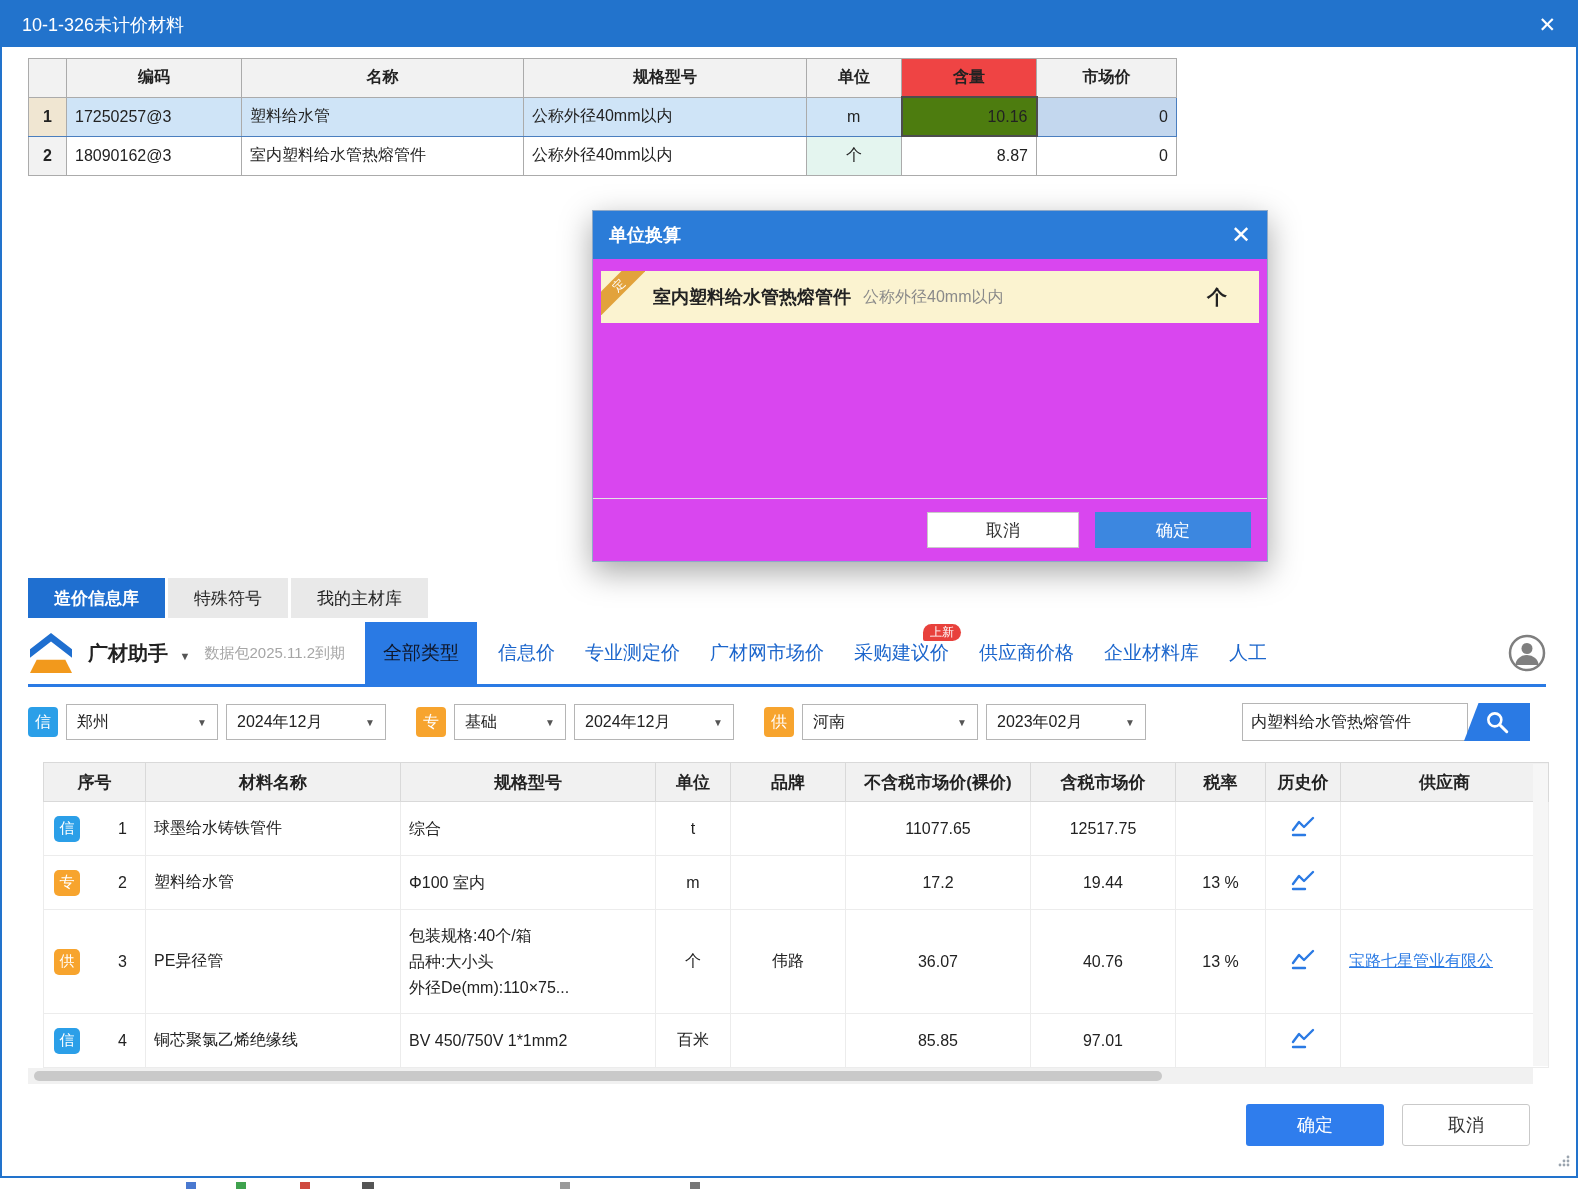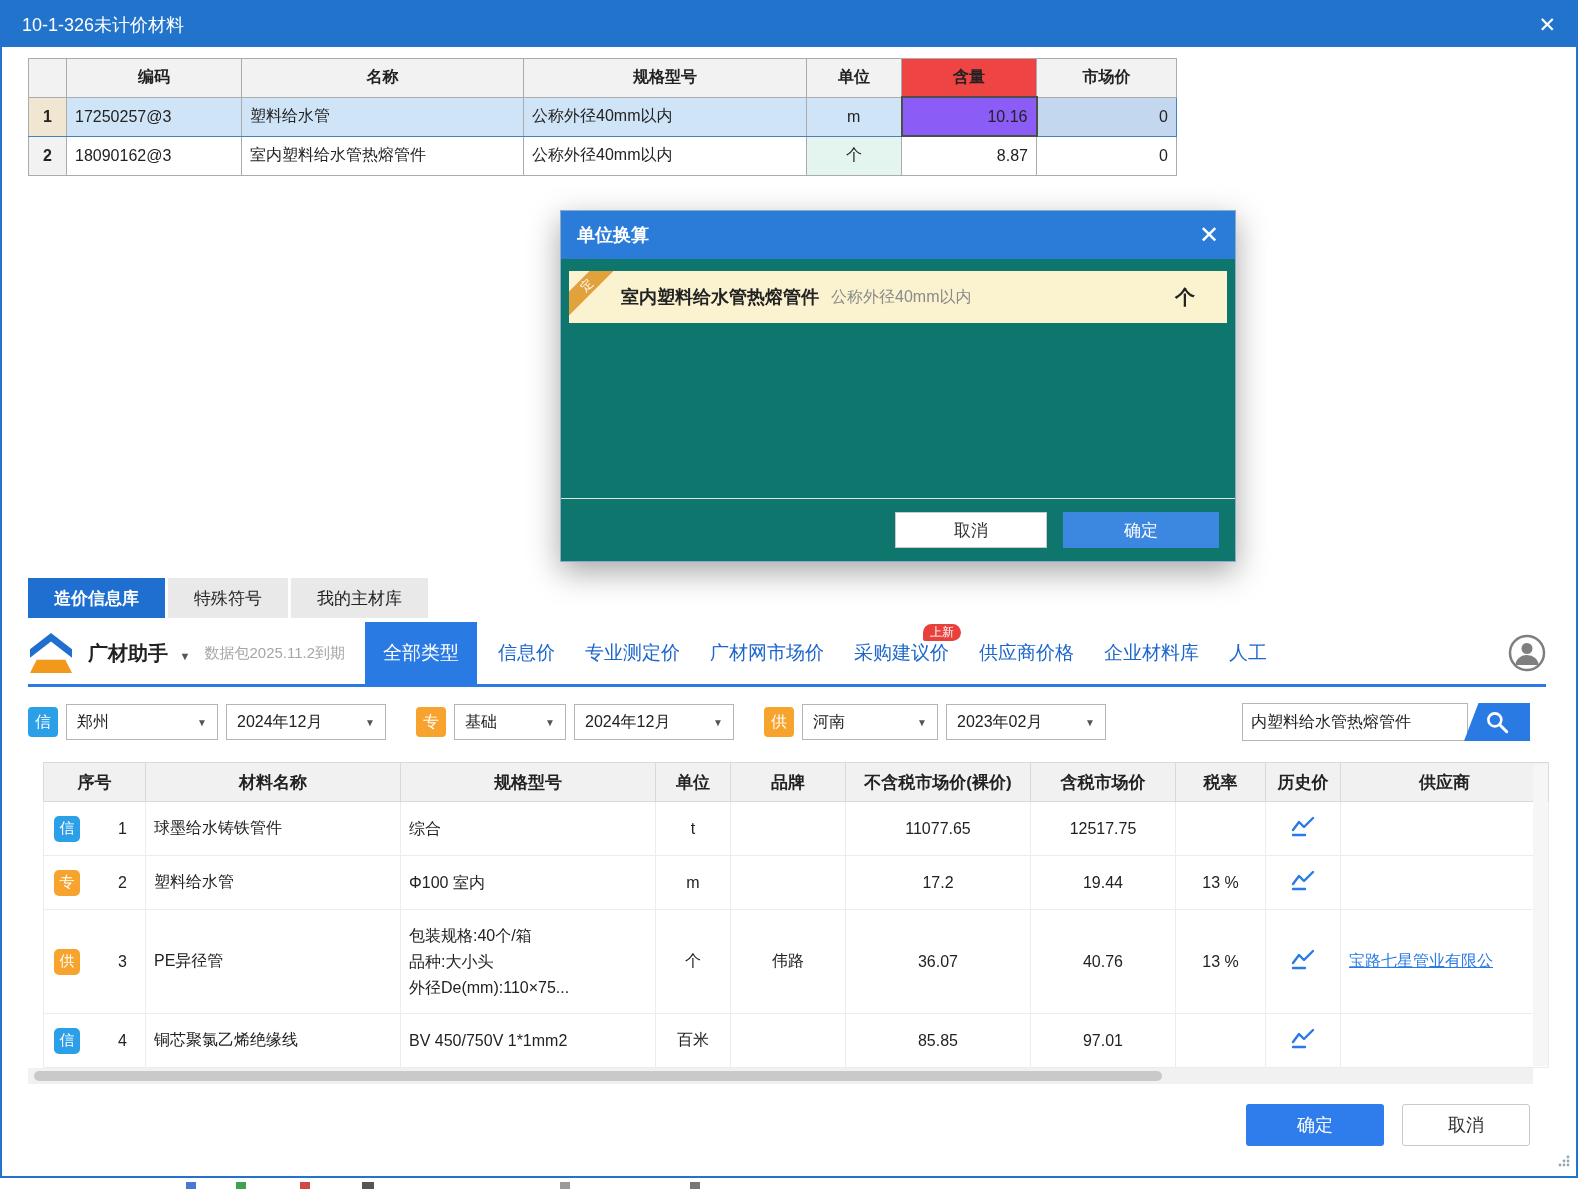--- a/index.html
+++ b/index.html
@@ -22,7 +22,7 @@
   .top-table td.num { text-align:right; }
   .top-table tr.sel td { background:#cfe4f7; border-top:1px solid #4a7ebf; border-bottom:1px solid #4a7ebf; }
   .top-table tr.sel td.rownum { background:#f0e6d2; }
-  .top-table tr.sel td.edit { background:#8b5cf6; border:2px solid #4d4d4d; }
+  .top-table tr.sel td.edit { background:#4d7c0f; border:2px solid #4d4d4d; }
   .top-table tr.sel td.selcell { background:#c3d7ee; border:1px solid #4a7ebf; }
   .top-table td.mint { background:#e4f5ef; }
 

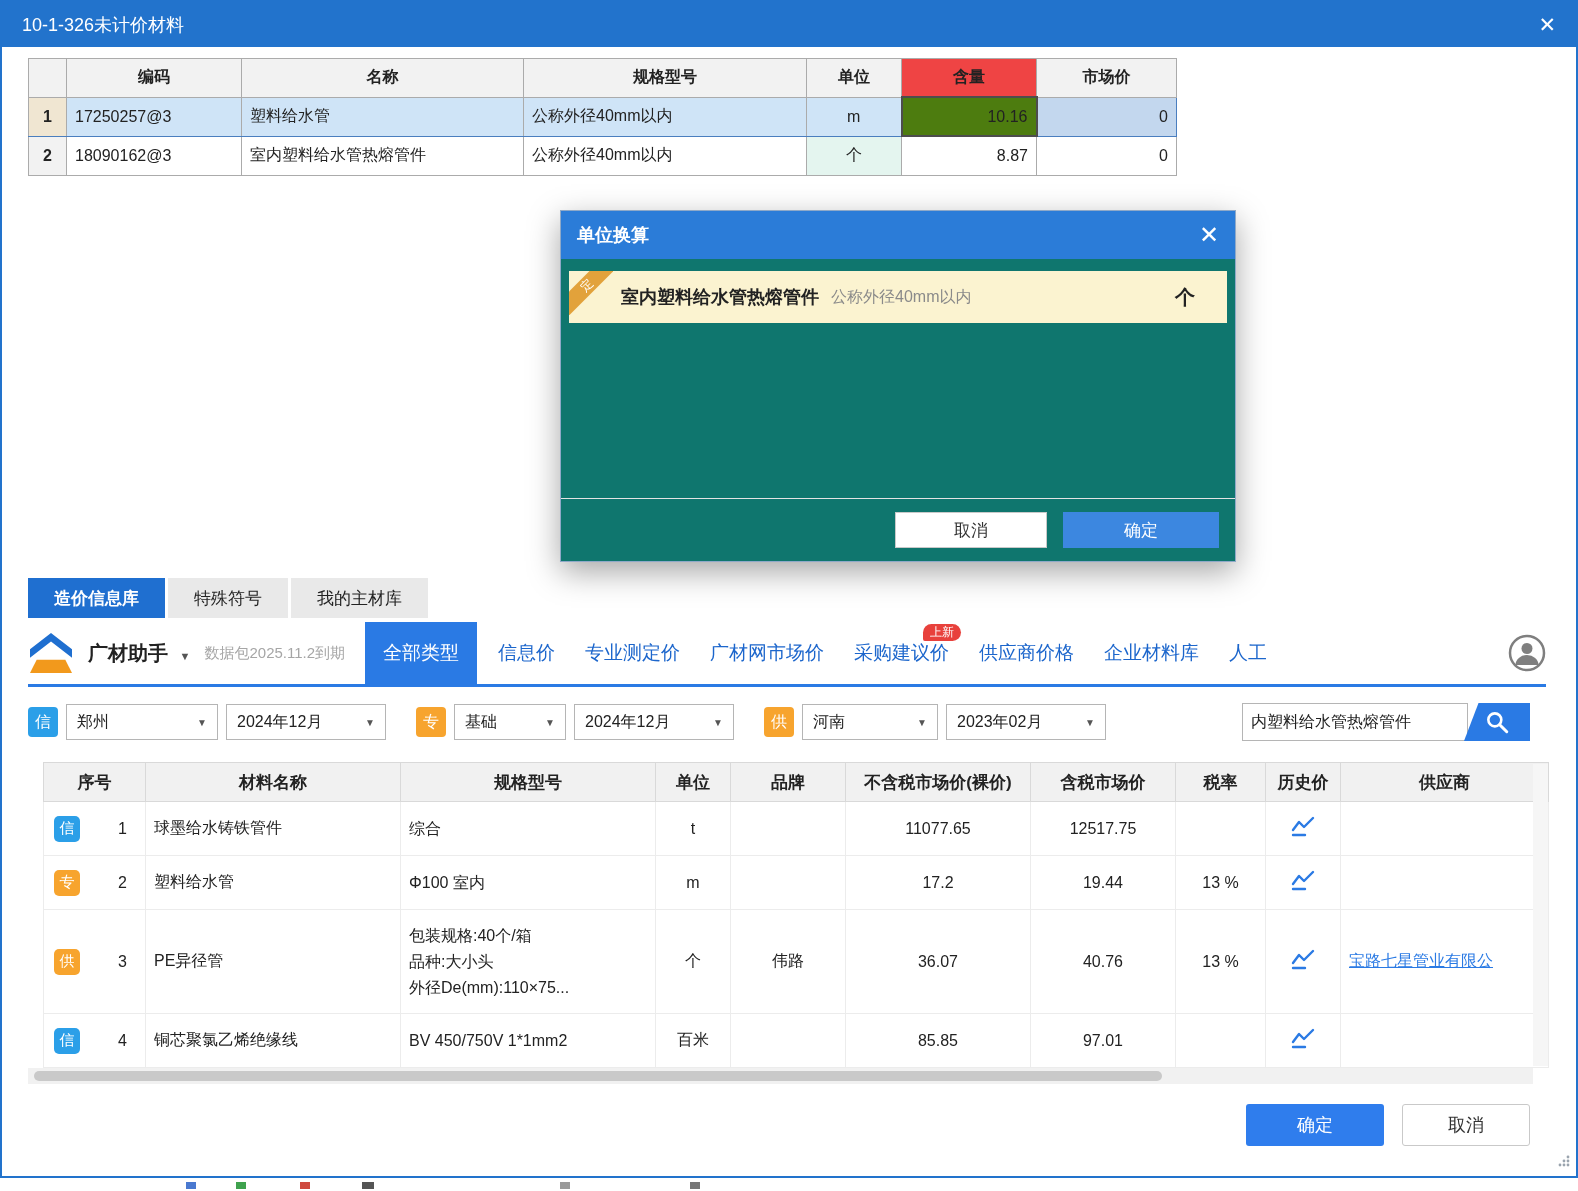--- a/index.html
+++ b/index.html
@@ -27,7 +27,7 @@
   .top-table td.mint { background:#e4f5ef; }
 
   
-  .modal { position:absolute; left:558px; top:208px; width:676px; height:352px; background:#0f766e;
+  .modal { position:absolute; left:590px; top:208px; width:676px; height:352px; background:#d946ef;
            border:1px solid #8fa9c8; box-shadow:0 10px 30px rgba(0,0,0,.35); box-sizing:border-box; }
   .modal-header { height:48px; background:#2b7cd8; color:#fff; display:flex; align-items:center;
                   padding:0 16px; font-size:18px; font-weight:700; box-sizing:border-box; }

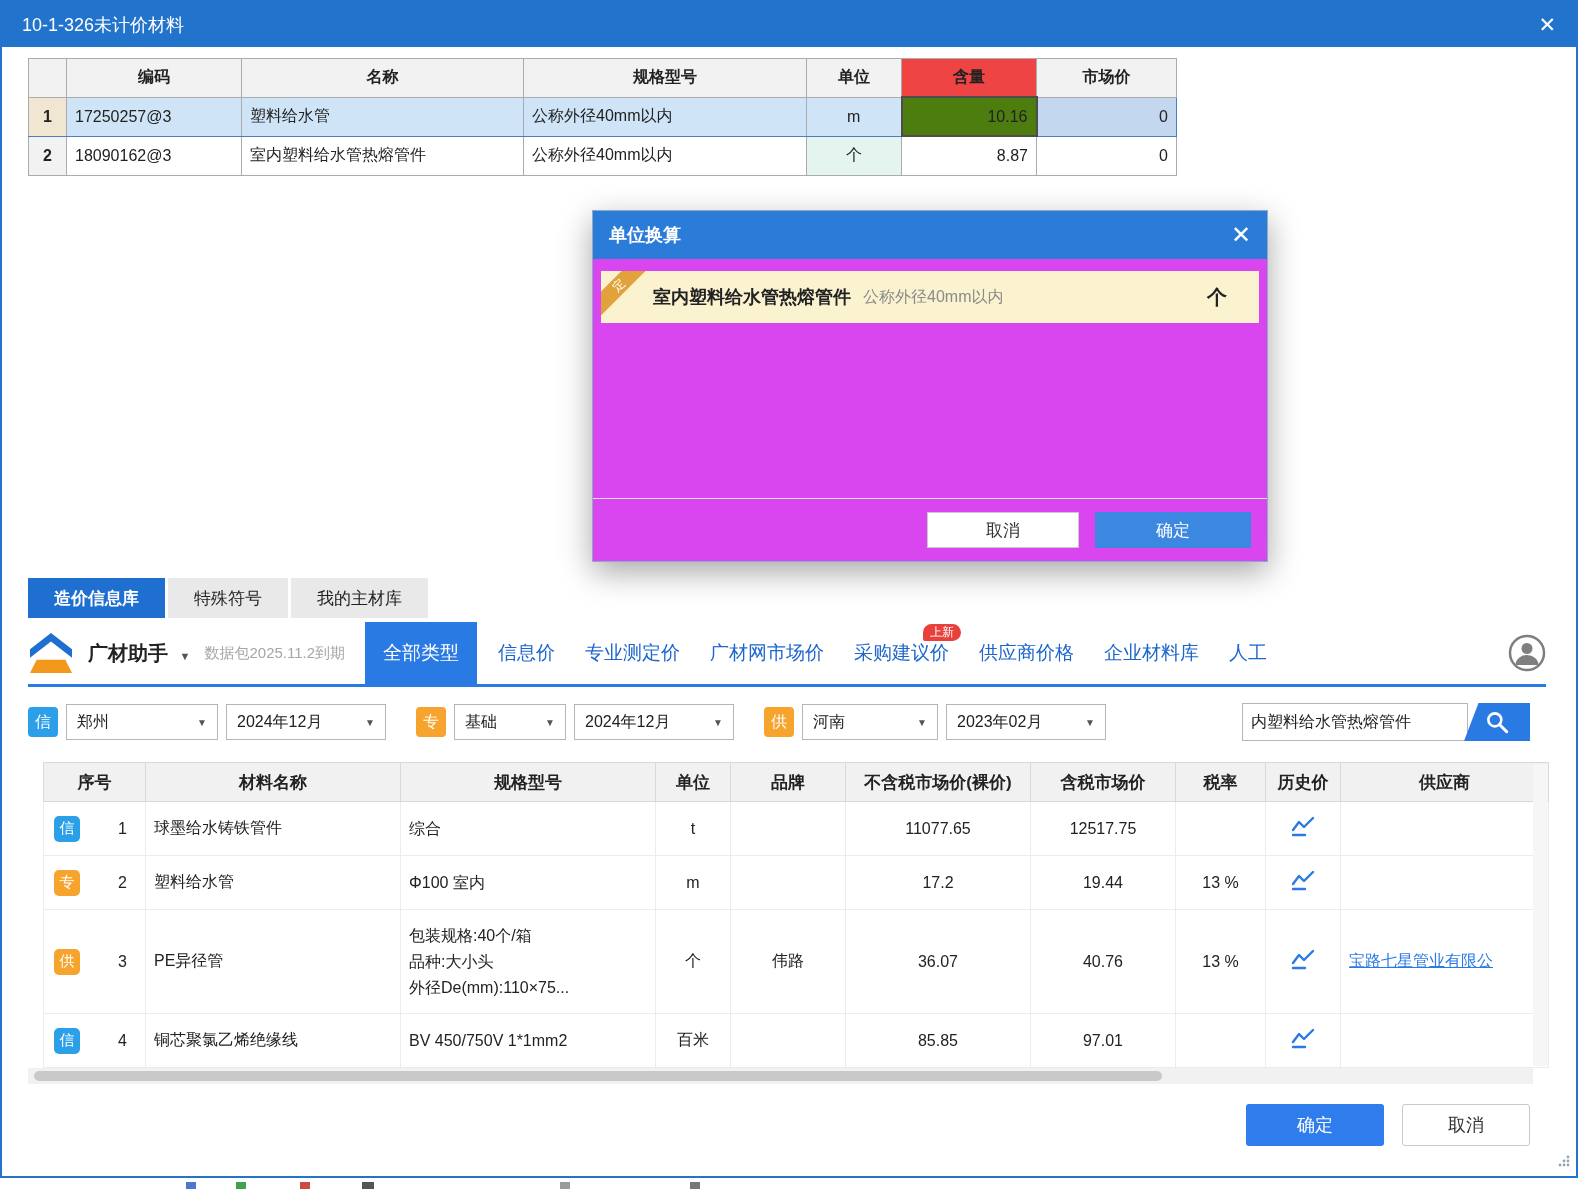--- a/index.html
+++ b/index.html
@@ -63,7 +63,7 @@
   .package { font-size:15px; color:#a6a6a6; margin-left:14px; white-space:nowrap; }
   .nav { display:flex; align-items:center; margin-left:20px; height:100%; }
   .nav-item { font-size:19px; color:#1c66cc; margin:0 15px; position:relative; cursor:pointer; white-space:nowrap; }
-  .nav-item.active { background:#2a7ae4; color:#ffffff; align-self:stretch; display:flex; align-items:center;
+  .nav-item.active { background:#2a7ae4; color:#0f172a; align-self:stretch; display:flex; align-items:center;
                      padding:0 18px; margin:0 6px 0 0; }
   .new-badge { position:absolute; top:-16px; right:-12px; background:#e8413c; color:#fff; font-size:12px;
                padding:1px 7px; border-radius:9px 9px 9px 2px; line-height:15px; }

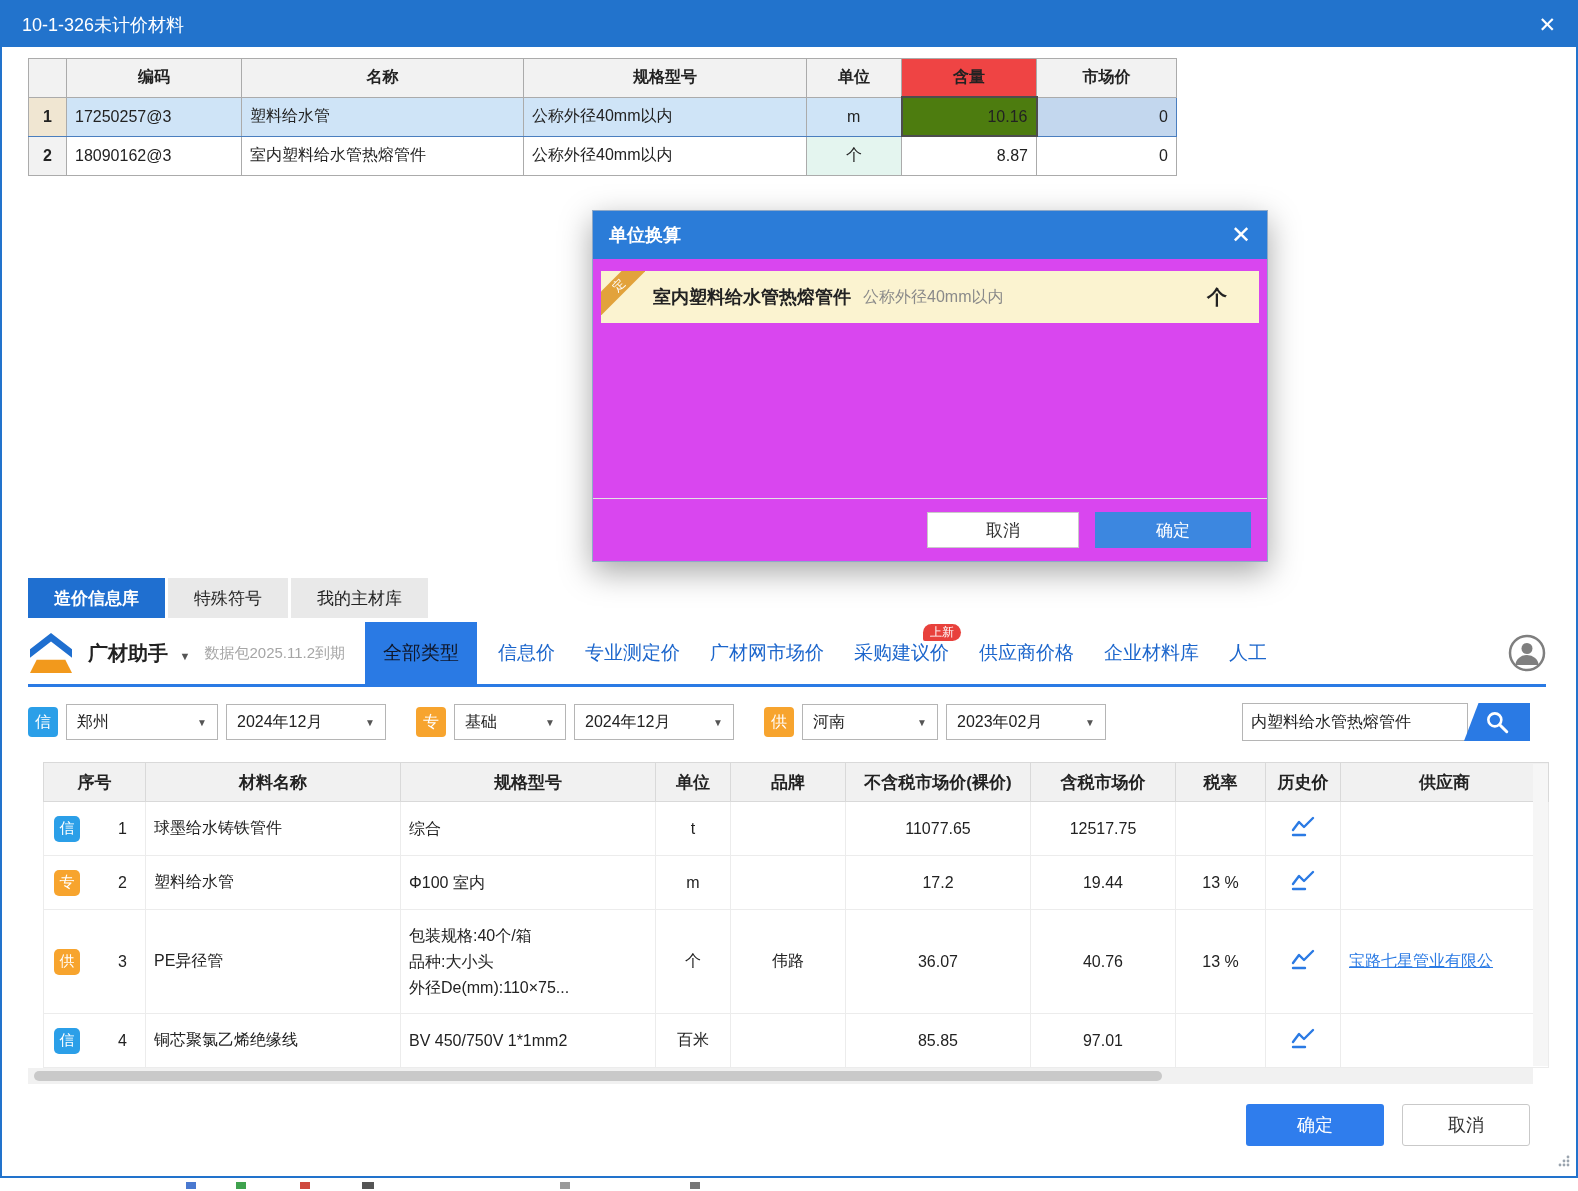--- a/index.html
+++ b/index.html
@@ -258,7 +258,7 @@
           <span class="caret">▼</span>
       </span>
       <span class="fbadge orange gap">供</span>
-      <span class="fselect" style="width:136px">
+      <span class="fselect" style="width:176px">
         <span>河南</span>
           <span class="caret">▼</span>
       </span>

